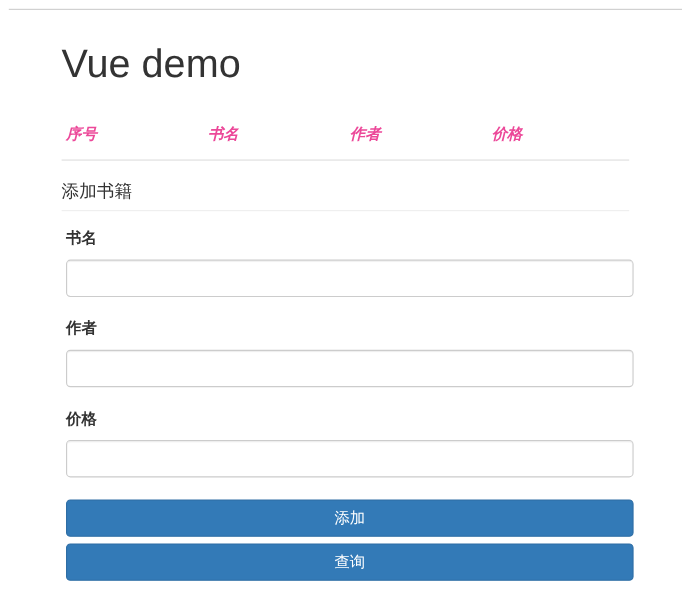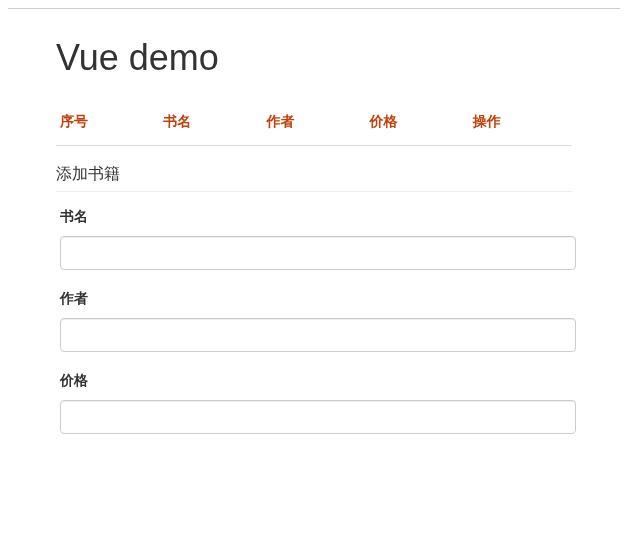--- a/index.html
+++ b/index.html
@@ -33,7 +33,8 @@
       flex: 1;
       font-size: 14px;
       font-weight: 700;
-      color: #c2410c;
+      color: #ec4899;
+      font-style: italic;
     }
     .sub-title {
       font-size: 16px;

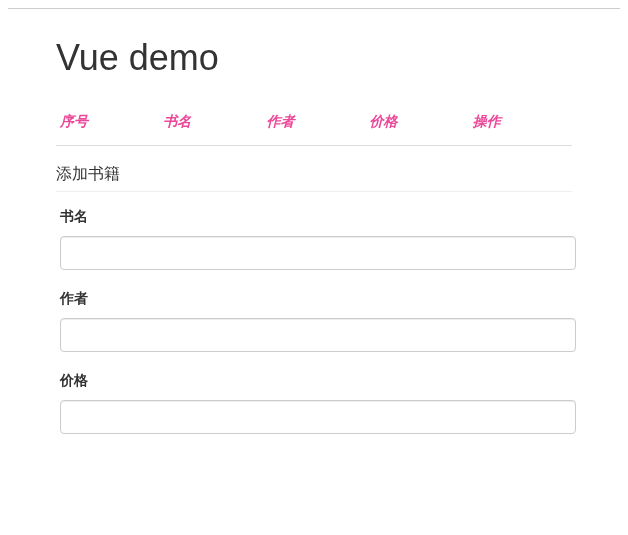--- a/index.html
+++ b/index.html
@@ -96,7 +96,6 @@
     <div class="table-header-cell">书名</div>
     <div class="table-header-cell">作者</div>
     <div class="table-header-cell">价格</div>
-    <div class="table-header-cell">操作</div>
   </div>
 
   <h2 class="sub-title">添加书籍</h2>

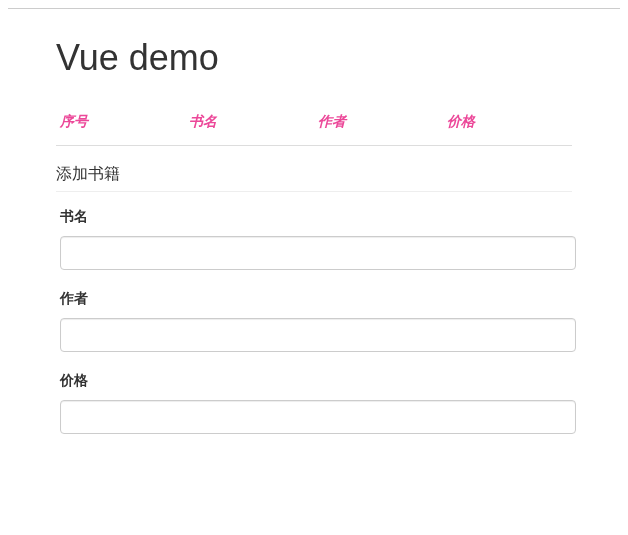--- a/index.html
+++ b/index.html
@@ -115,6 +115,10 @@
     <input type="text" class="form-input" value="" style="">
   </div>
 
+  <div class="btn-group">
+    <button class="btn">添加</button>
+    <button class="btn">查询</button>
+  </div>
 </div>
 
 </body></html>

